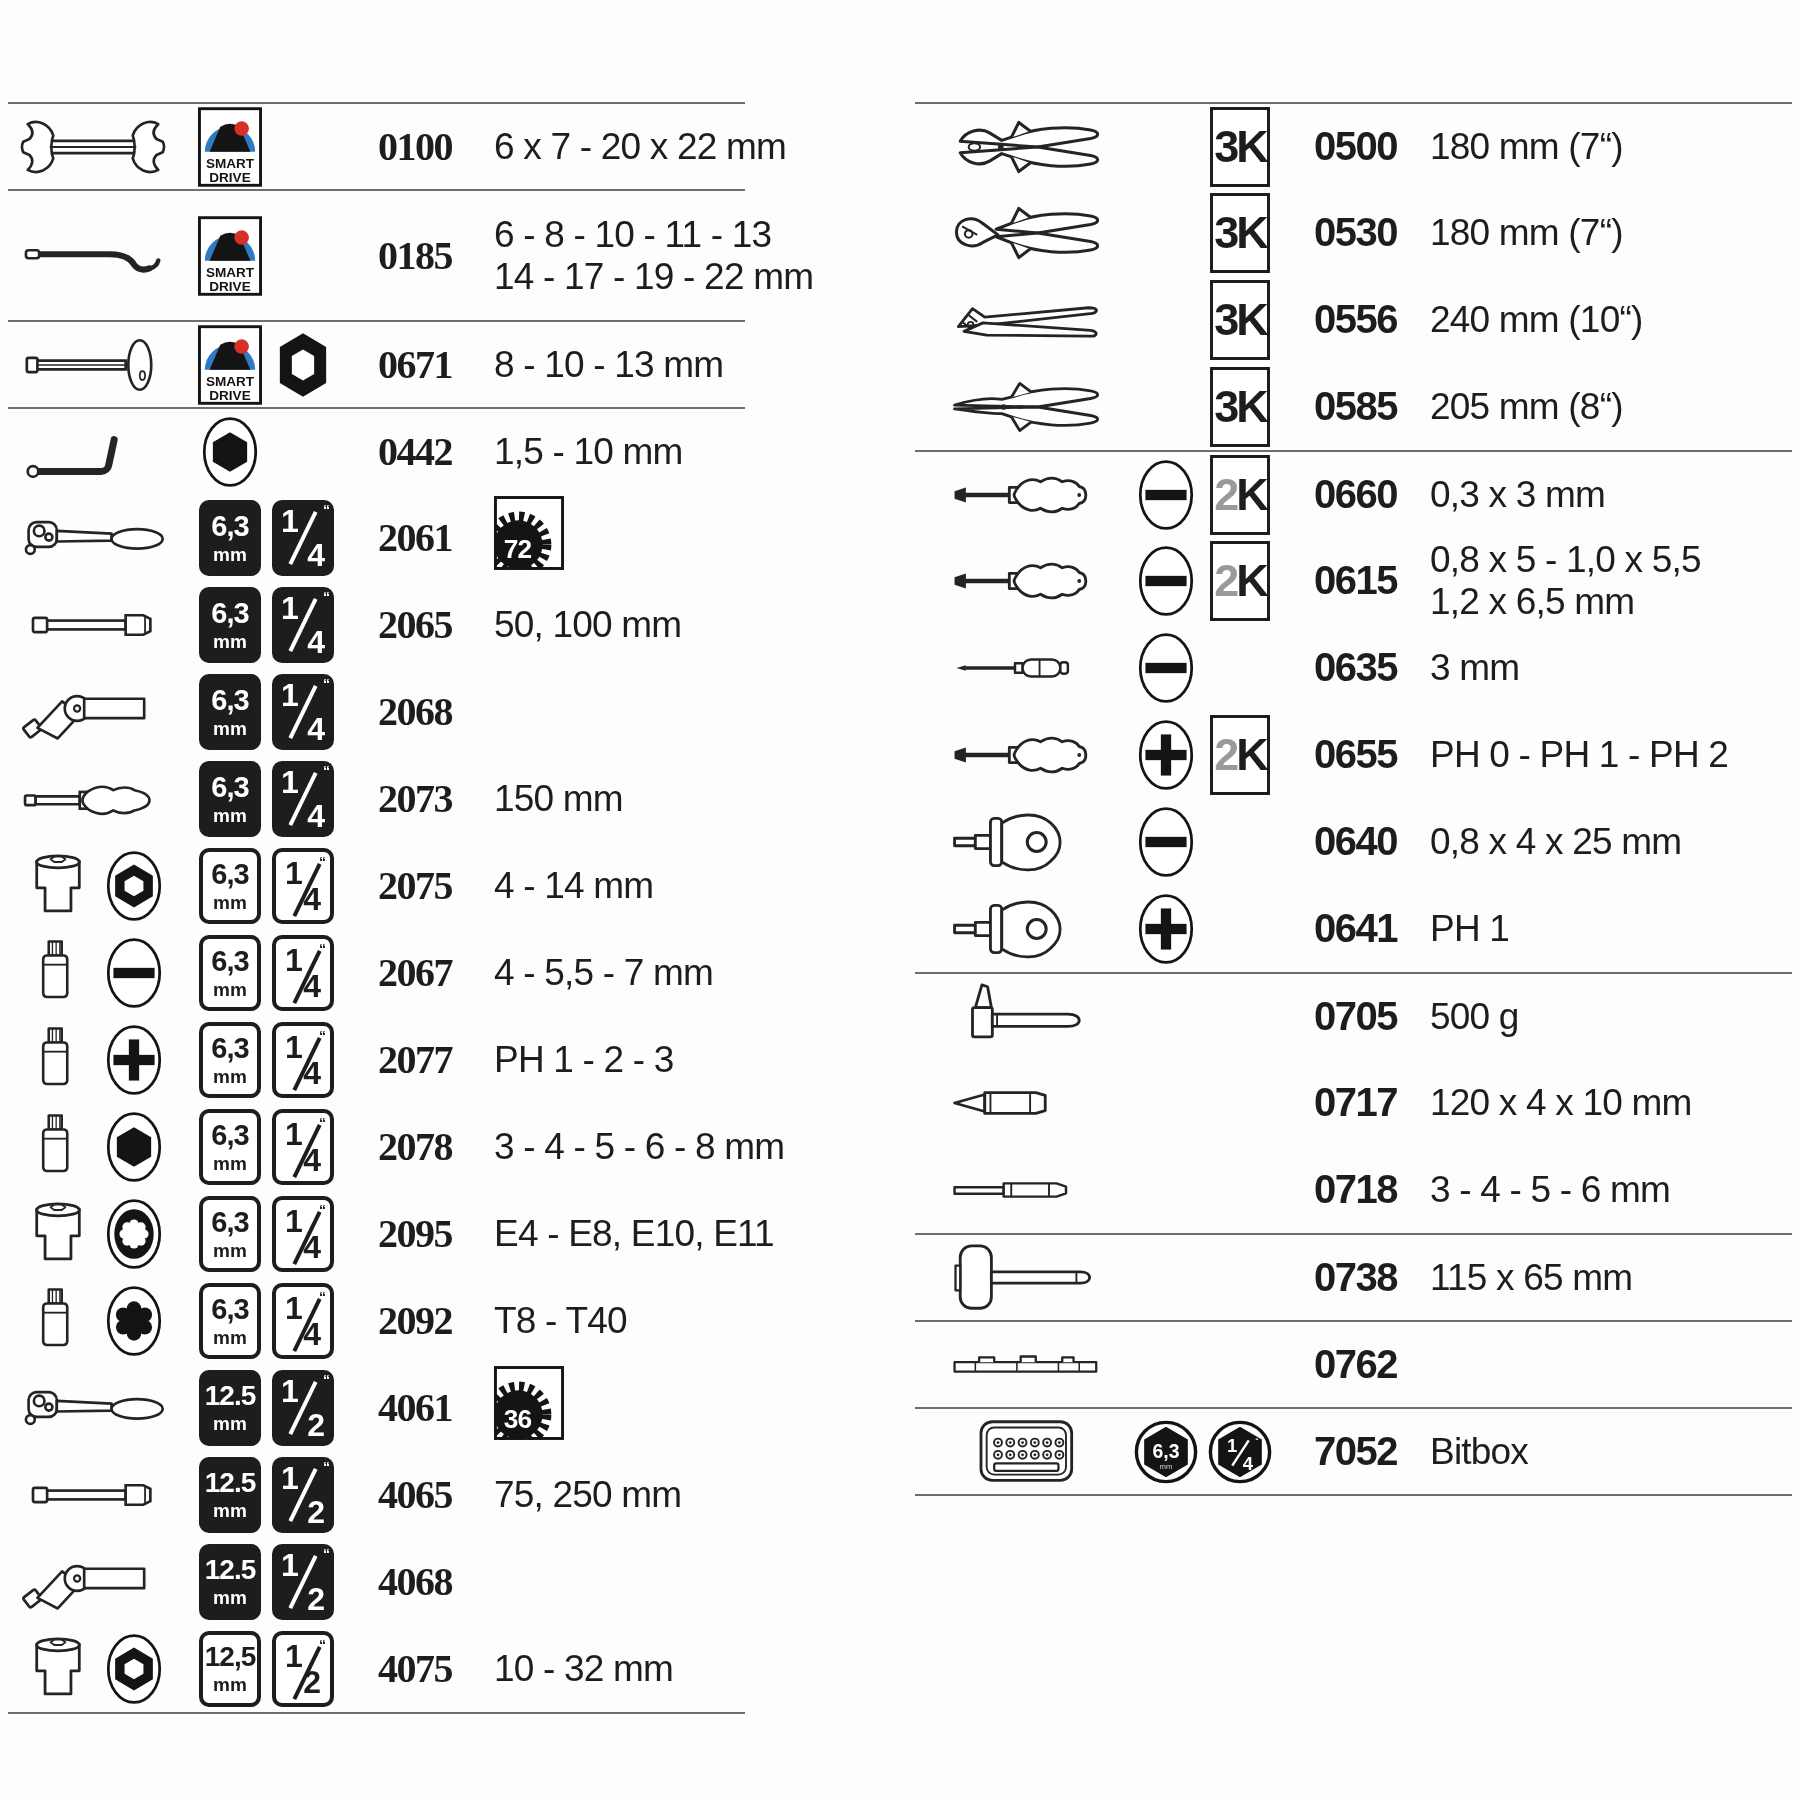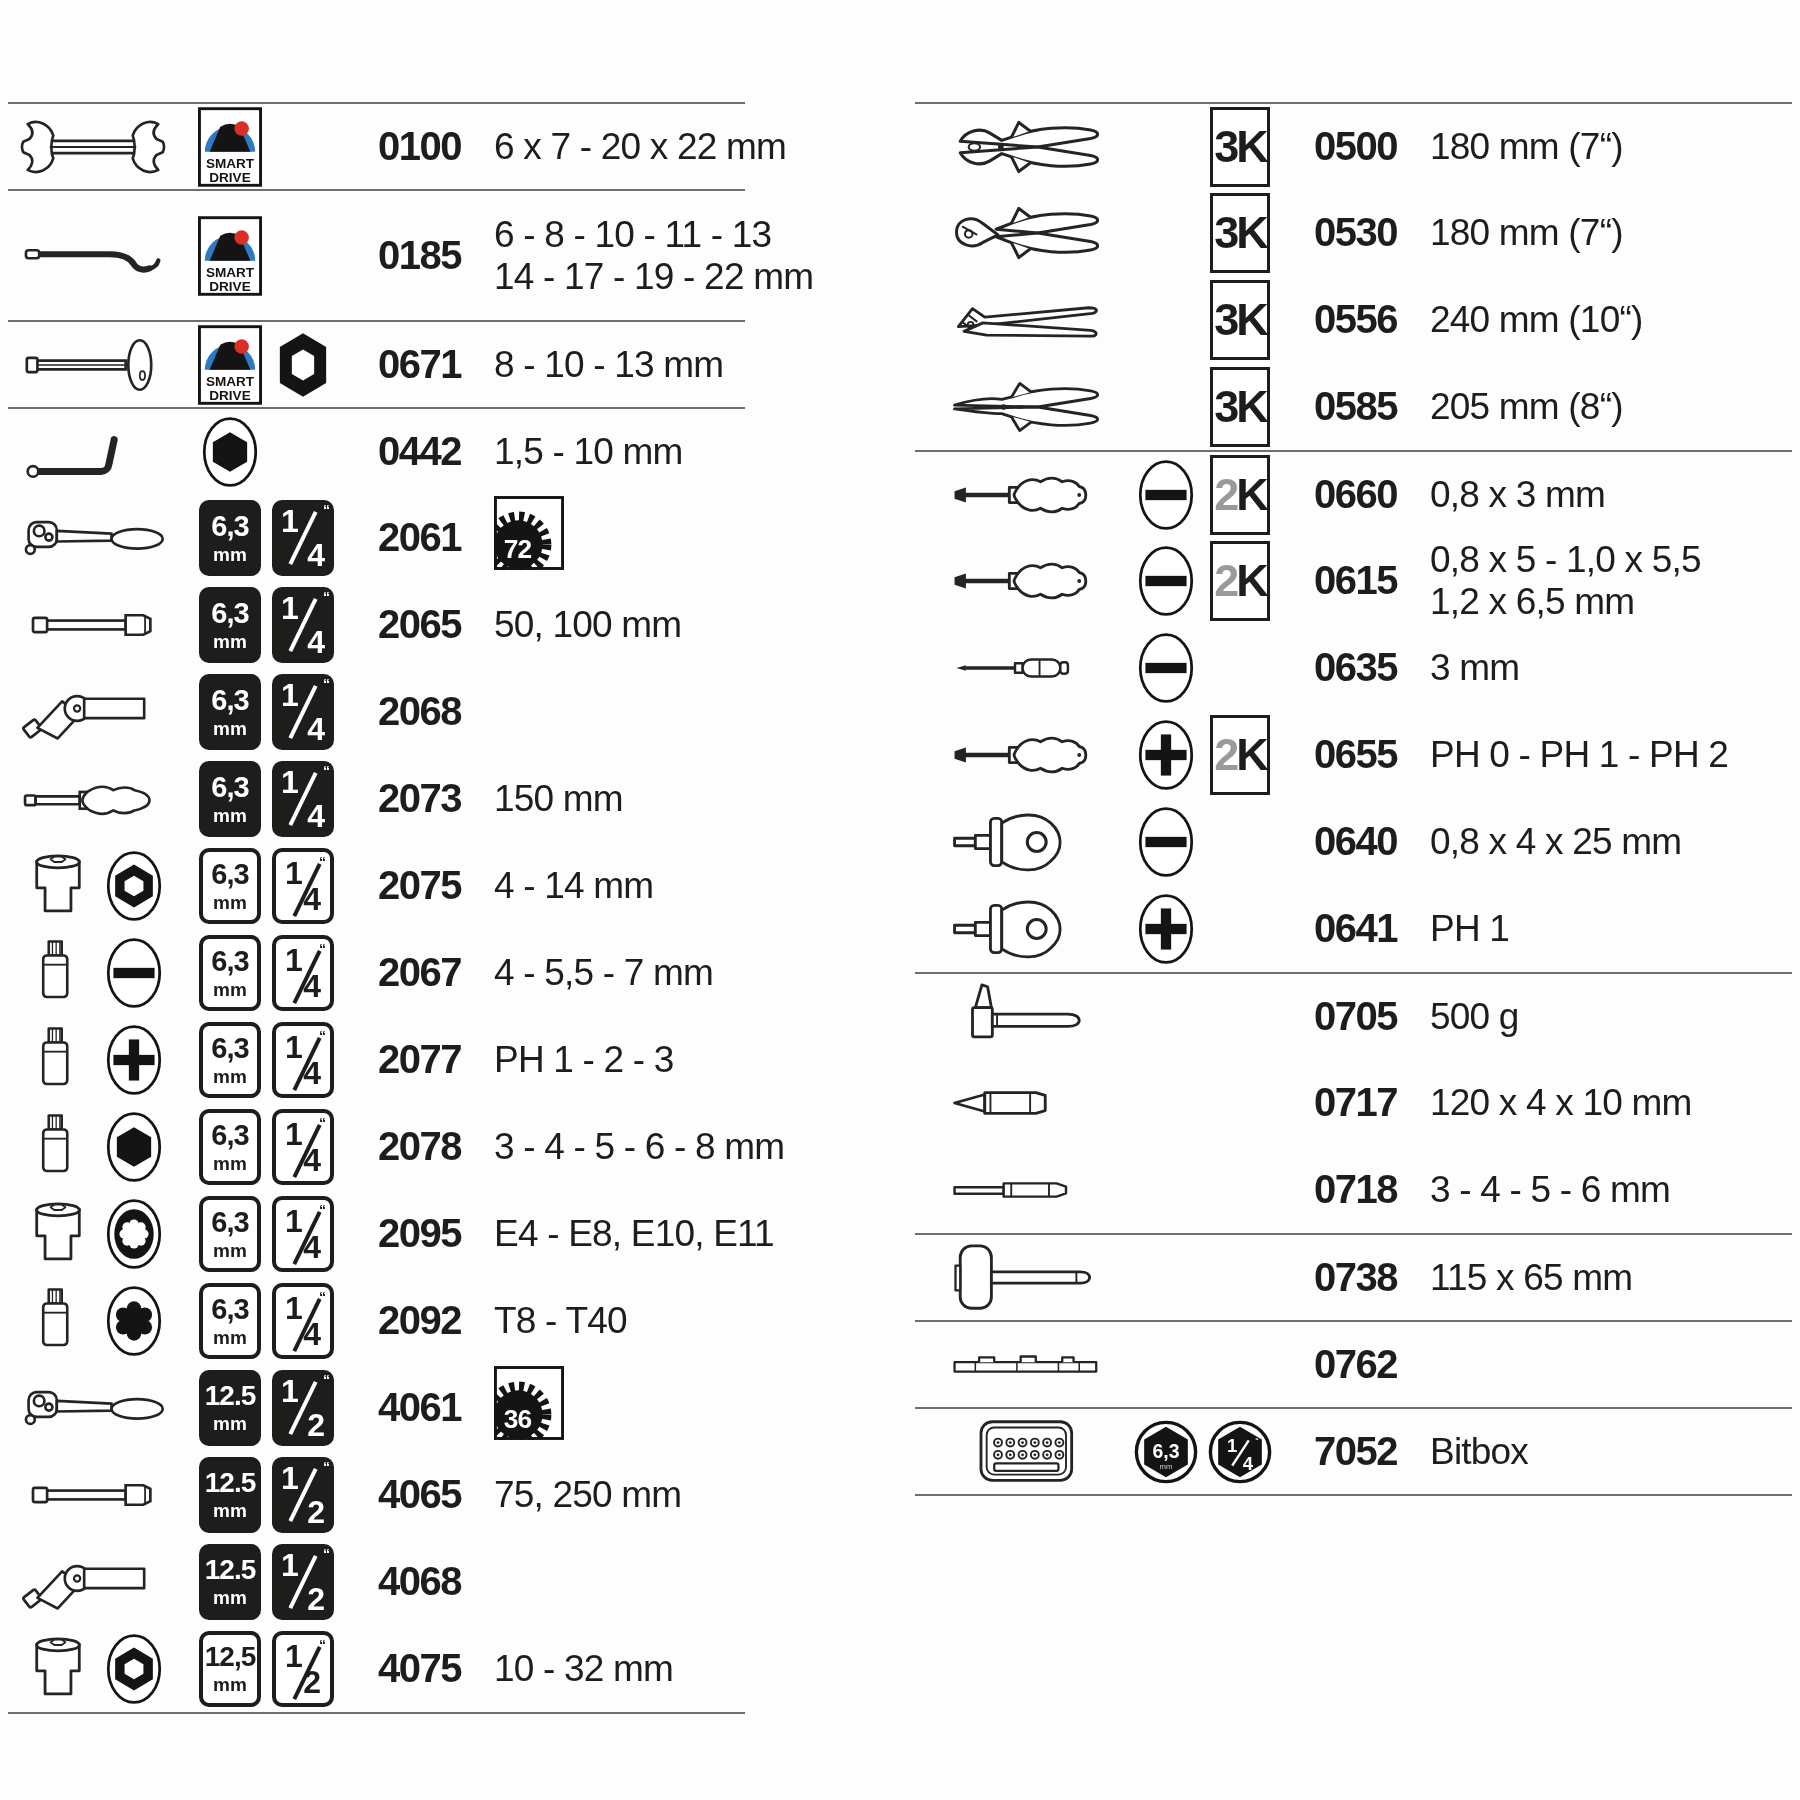--- a/index.html
+++ b/index.html
@@ -22,7 +22,7 @@
   
   .L .c-icon{width:180px;padding-left:10px;}
   .L .c-badges{width:152px;padding-left:9px;gap:7px;}
-  .L .c-num{width:130px;padding-left:38px;}
+  .L .c-num{width:130px;padding-left:38px;font-family:Liberation Serif, serif;}
   .L .c-spec{flex:1;padding-left:24px;}
   
   .R .c-icon{width:205px;padding-left:32px;}

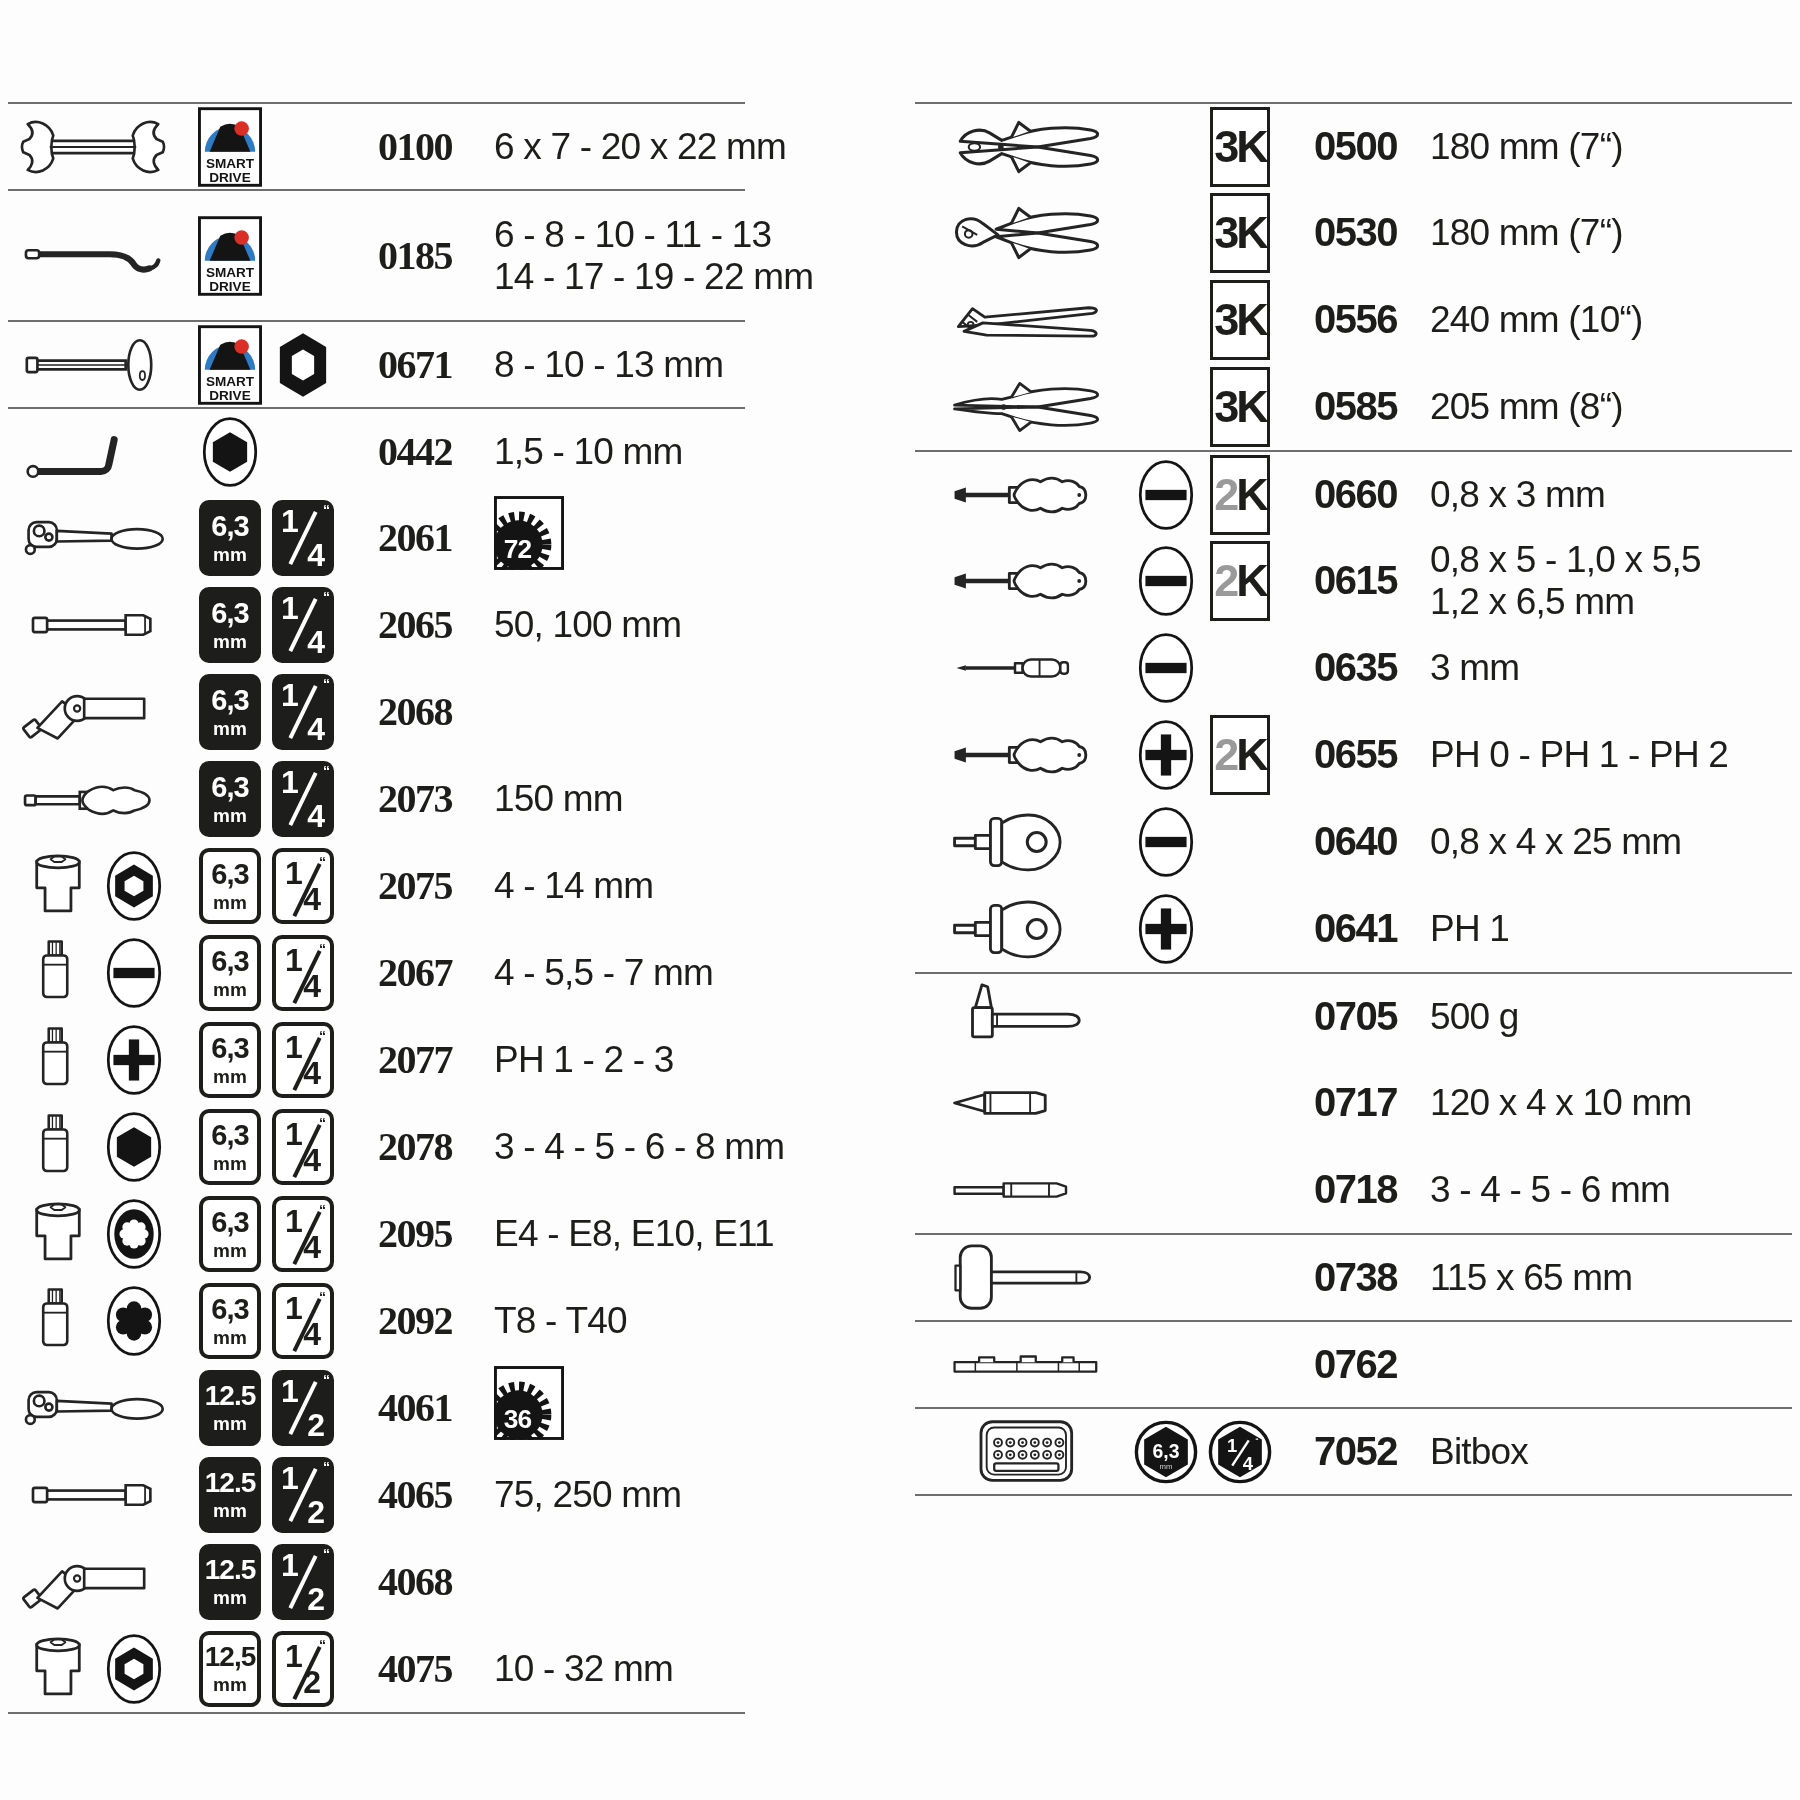--- a/index.html
+++ b/index.html
@@ -943,7 +943,7 @@
       </div>
       <div class="c-num">0660</div>
       <div class="c-spec">
-        <div class="sl1">0,8 x 3 mm</div>
+        <div class="sl1">0,3 x 3 mm</div>
       </div>
     </div>
     <div class="row R">

